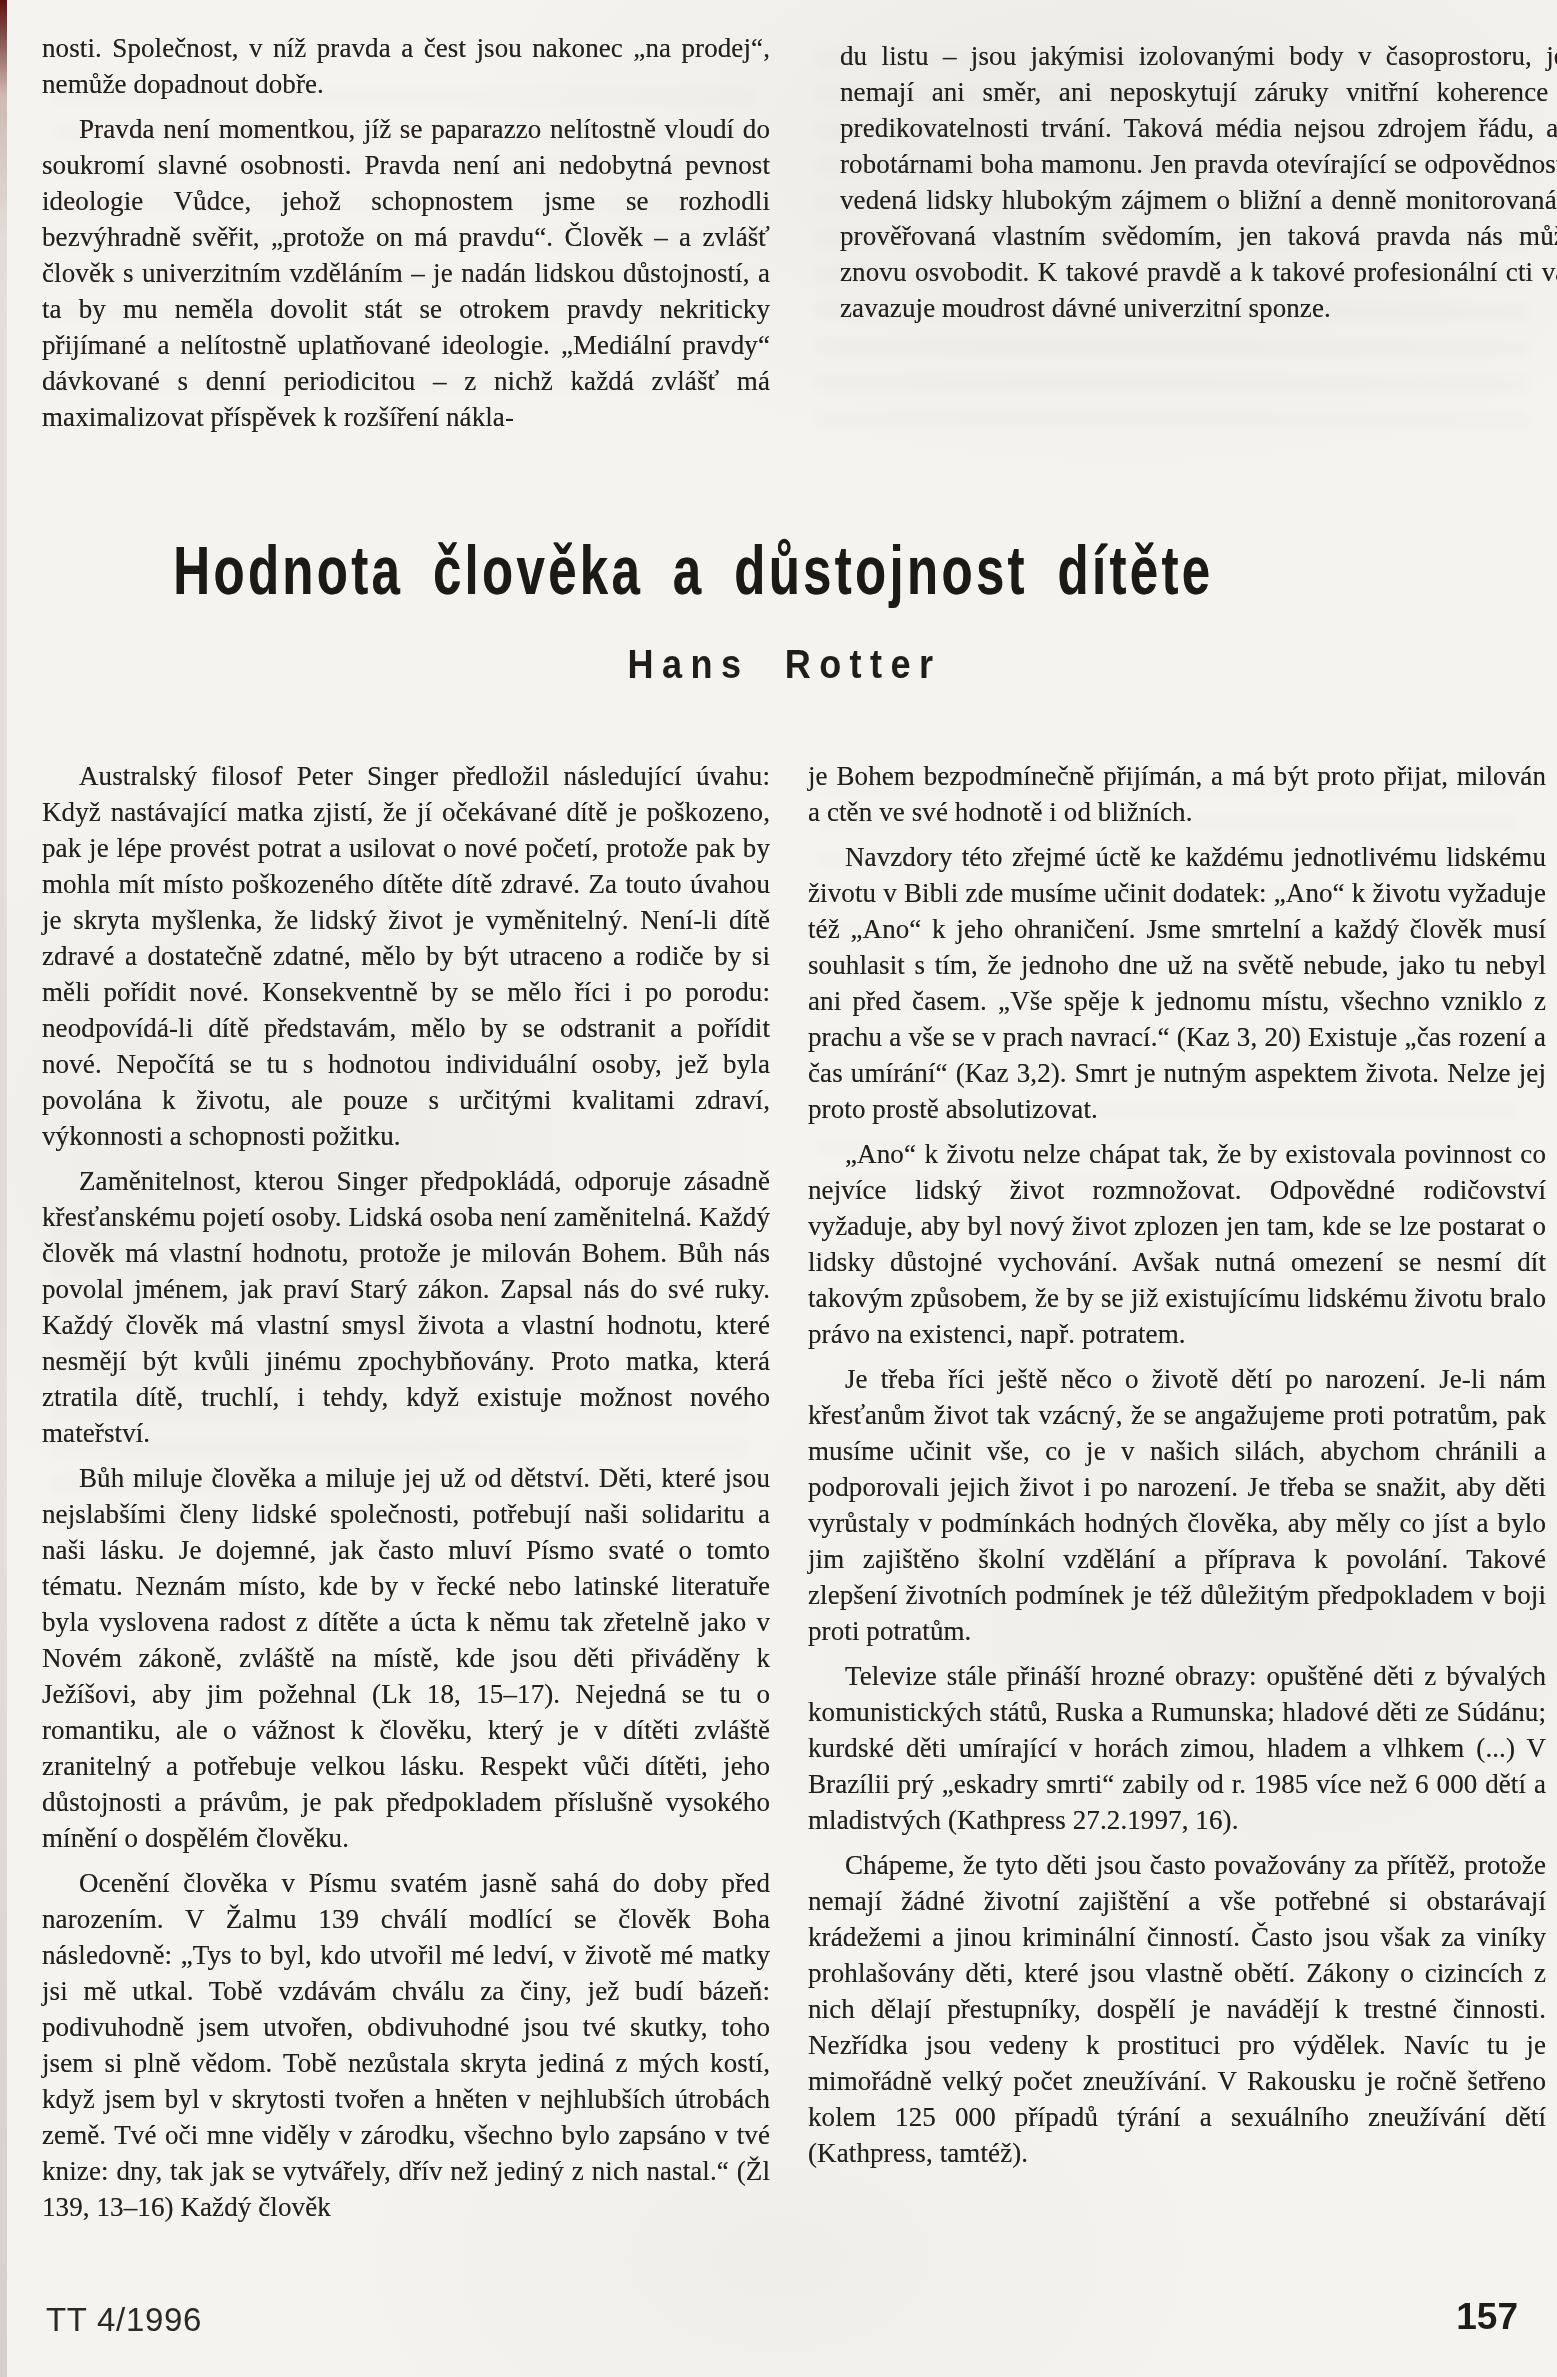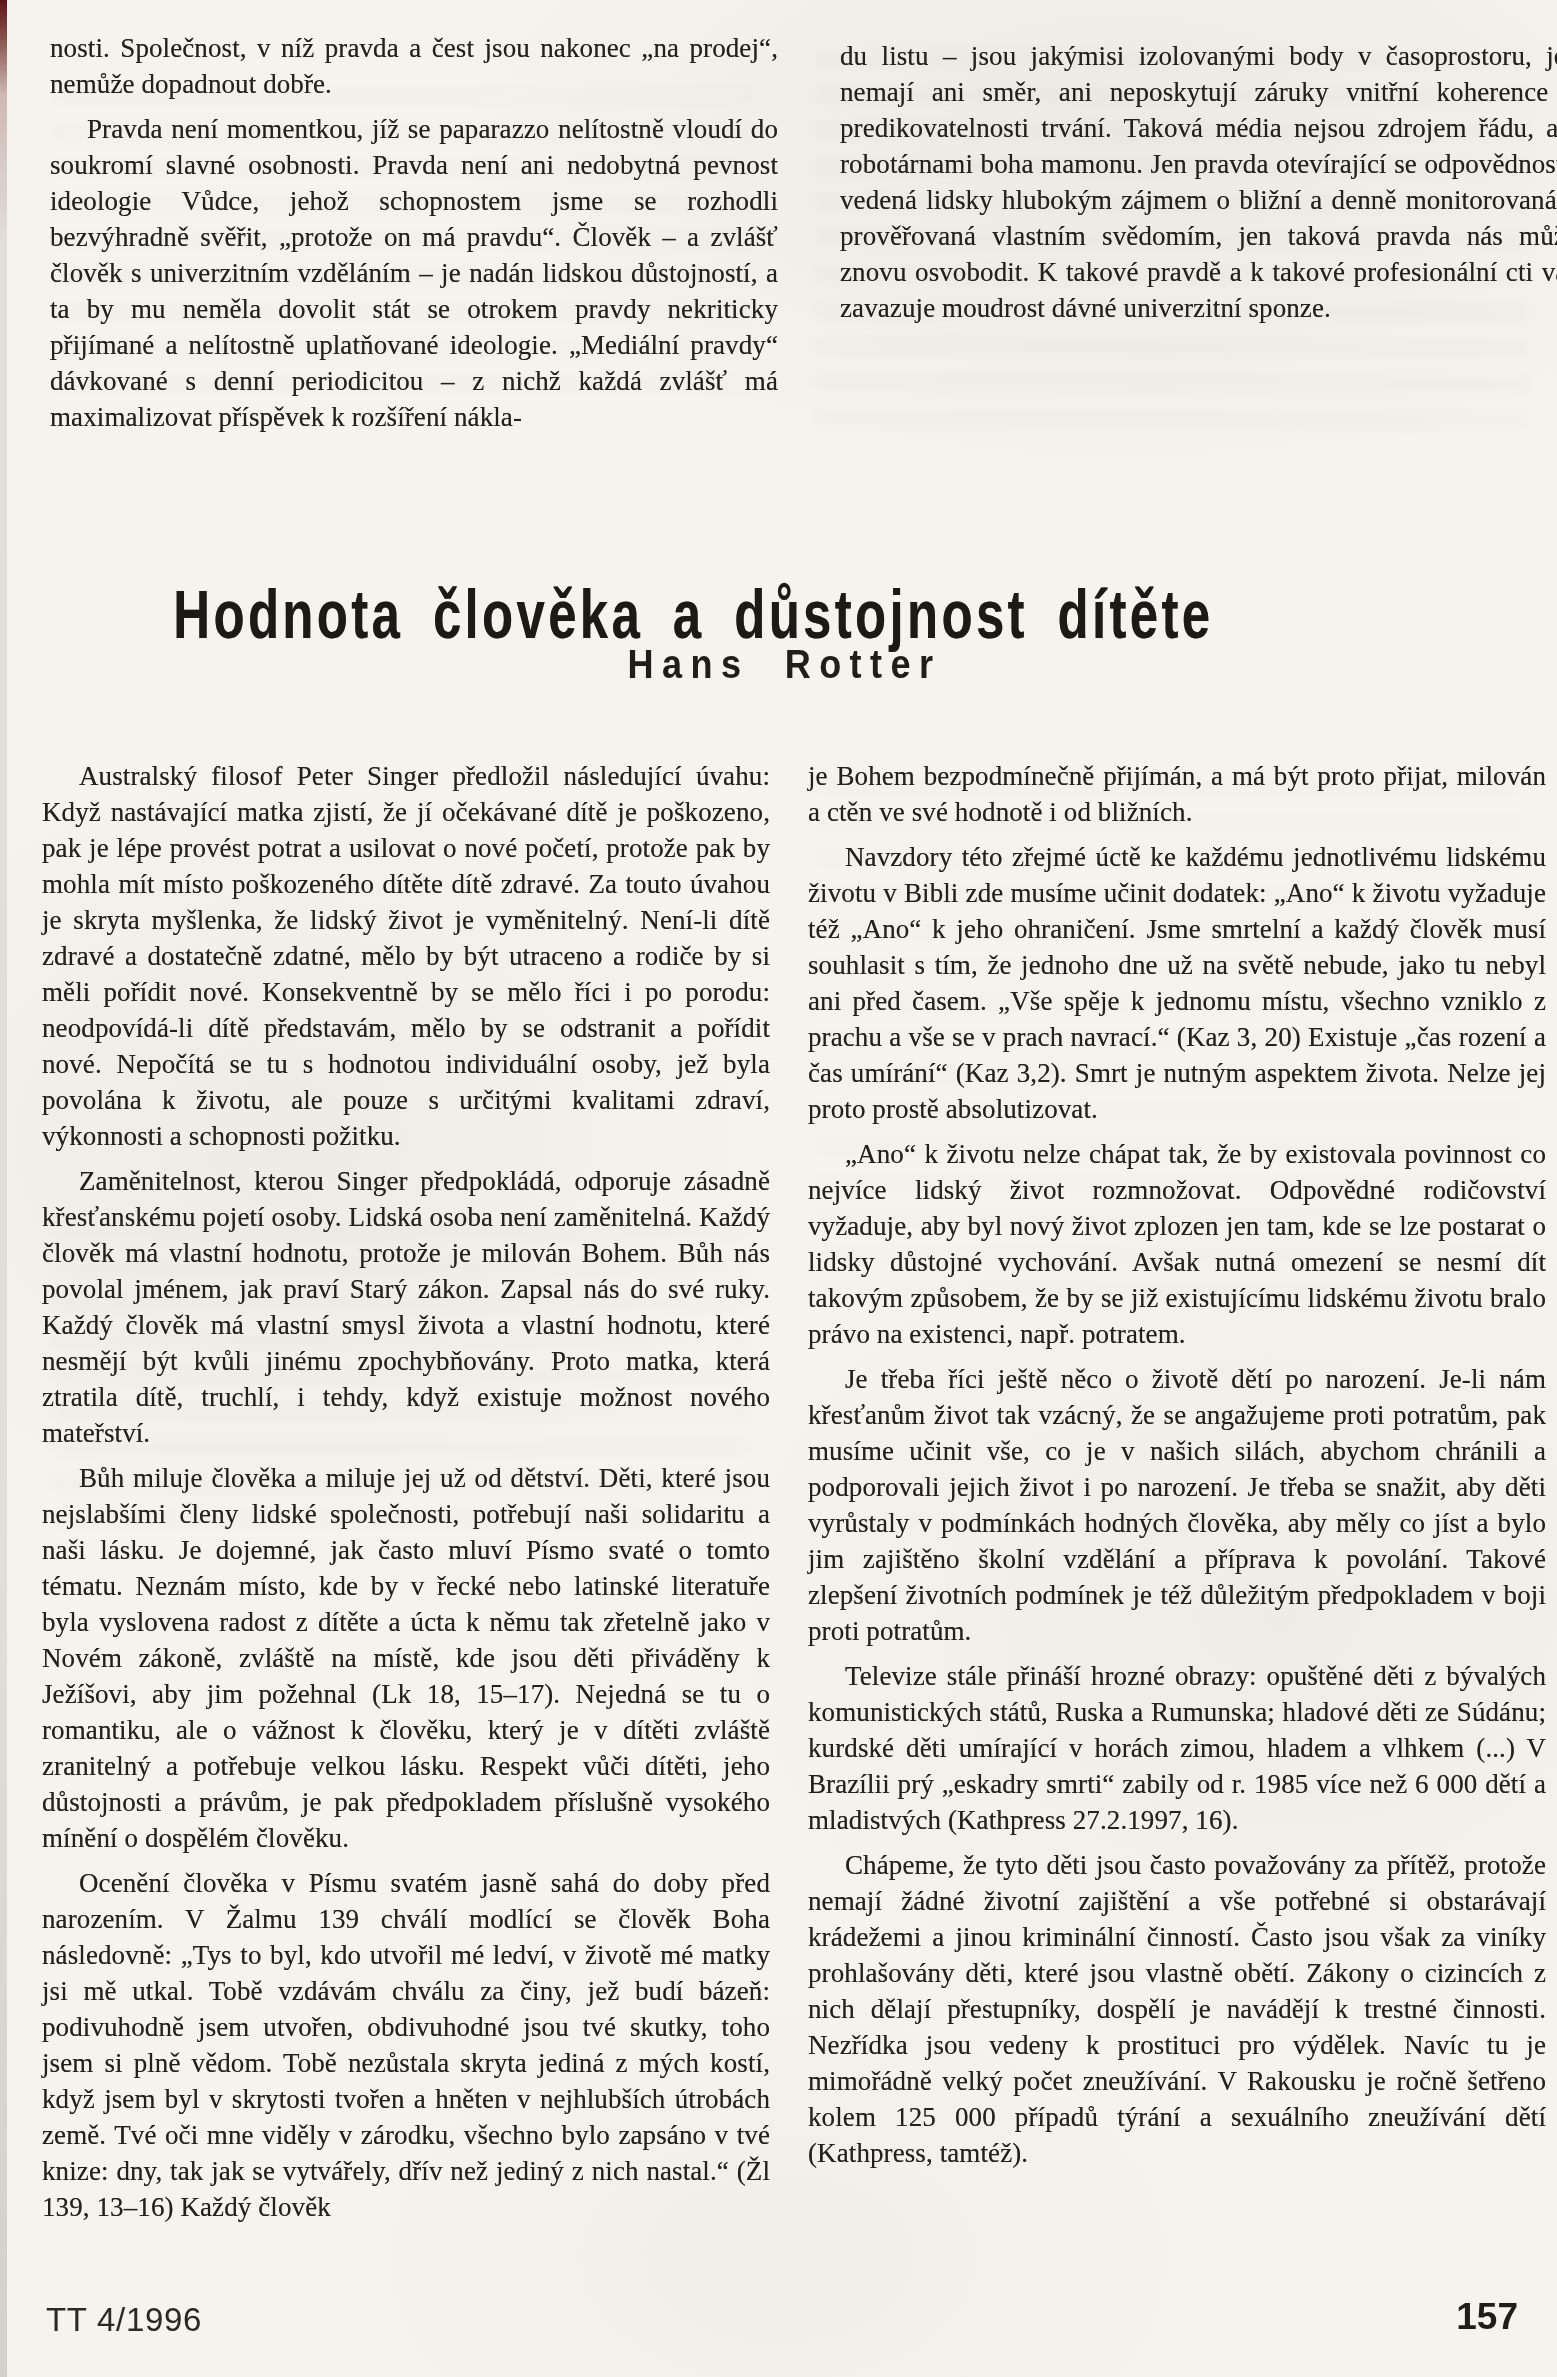--- a/index.html
+++ b/index.html
@@ -47,7 +47,7 @@
     letter-spacing:0.1px;
     text-shadow:0 0 0.5px rgba(35,32,29,0.55);
   }
-  #top-left-col {left:50px;  top:30px;  width:728px;}
+  #top-left-col {left:42px;  top:30px;  width:728px;}
   #top-right-col{left:840px;top:30px;  width:738px;margin-top:8px;}
   #body-left-col {left:42px;  top:758px;width:728px;}
   #body-right-col{left:808px;top:758px;width:738px;}

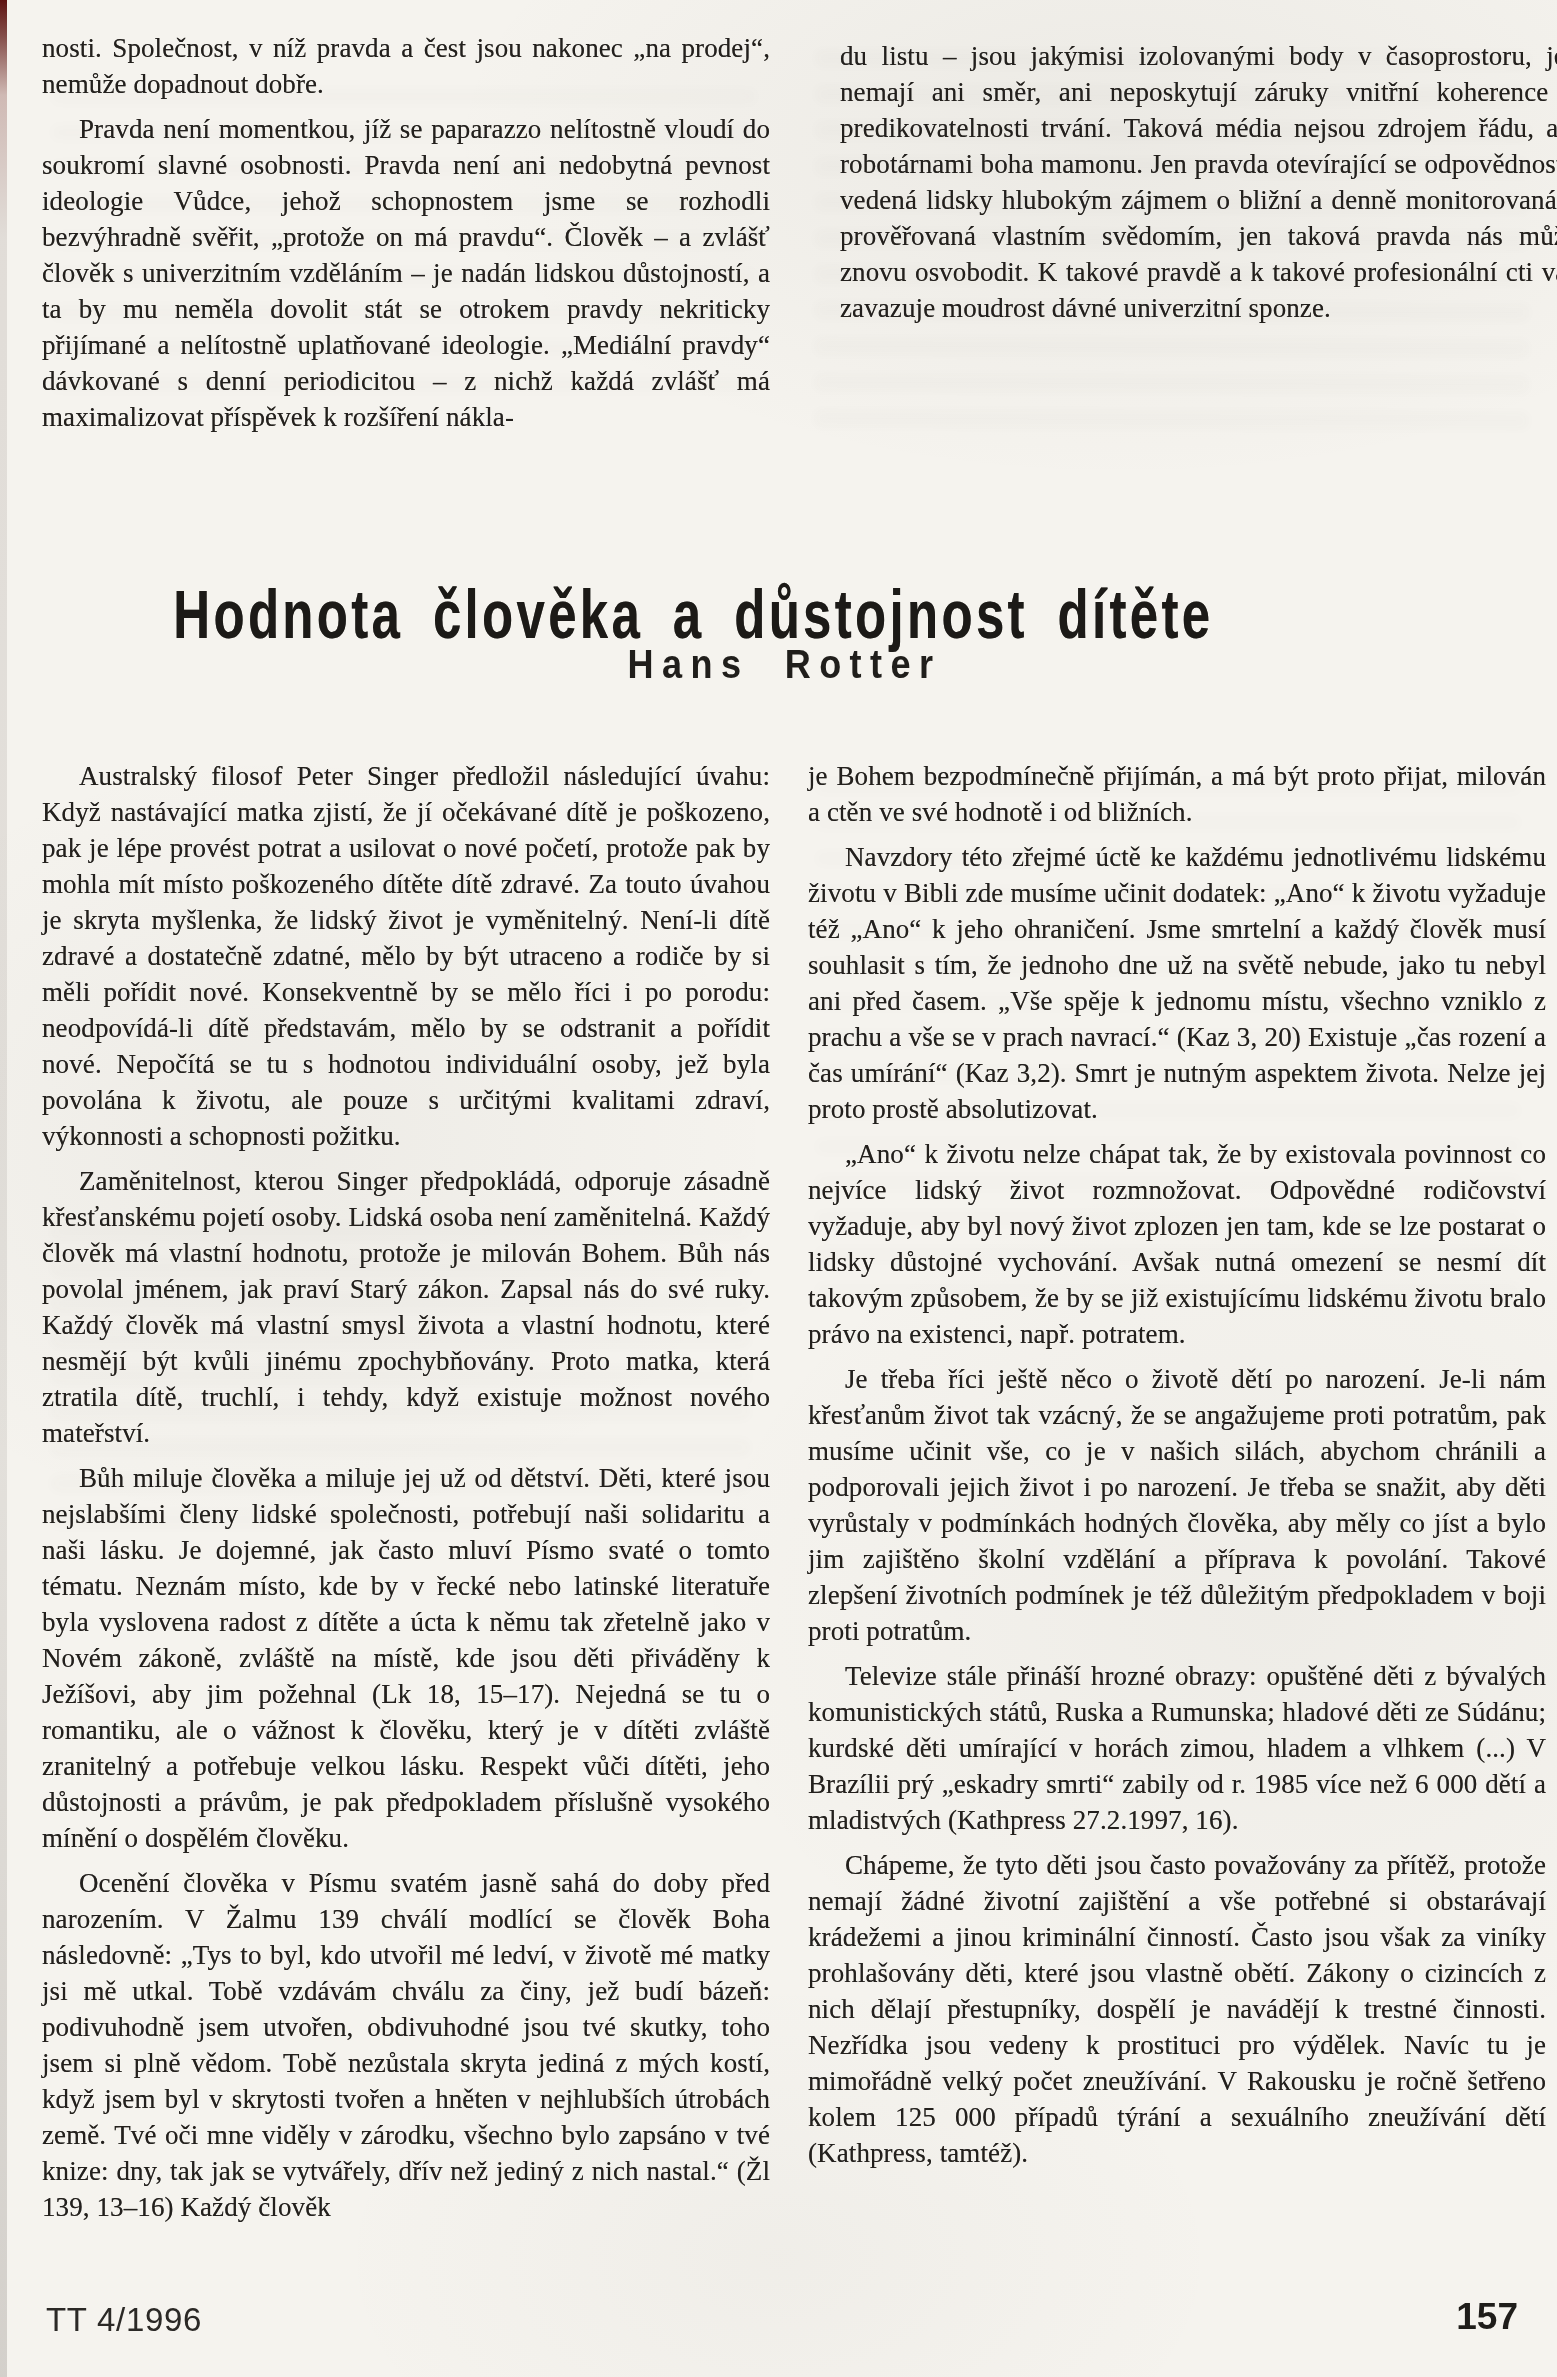--- a/index.html
+++ b/index.html
@@ -59,7 +59,7 @@
 
   .title-wrap{
     position:absolute;left:0;top:535px;width:1352px;
-    text-align:center;white-space:nowrap;margin-top:44px;
+    text-align:center;white-space:nowrap;
   }
   .title-inner{
     display:inline-block;

